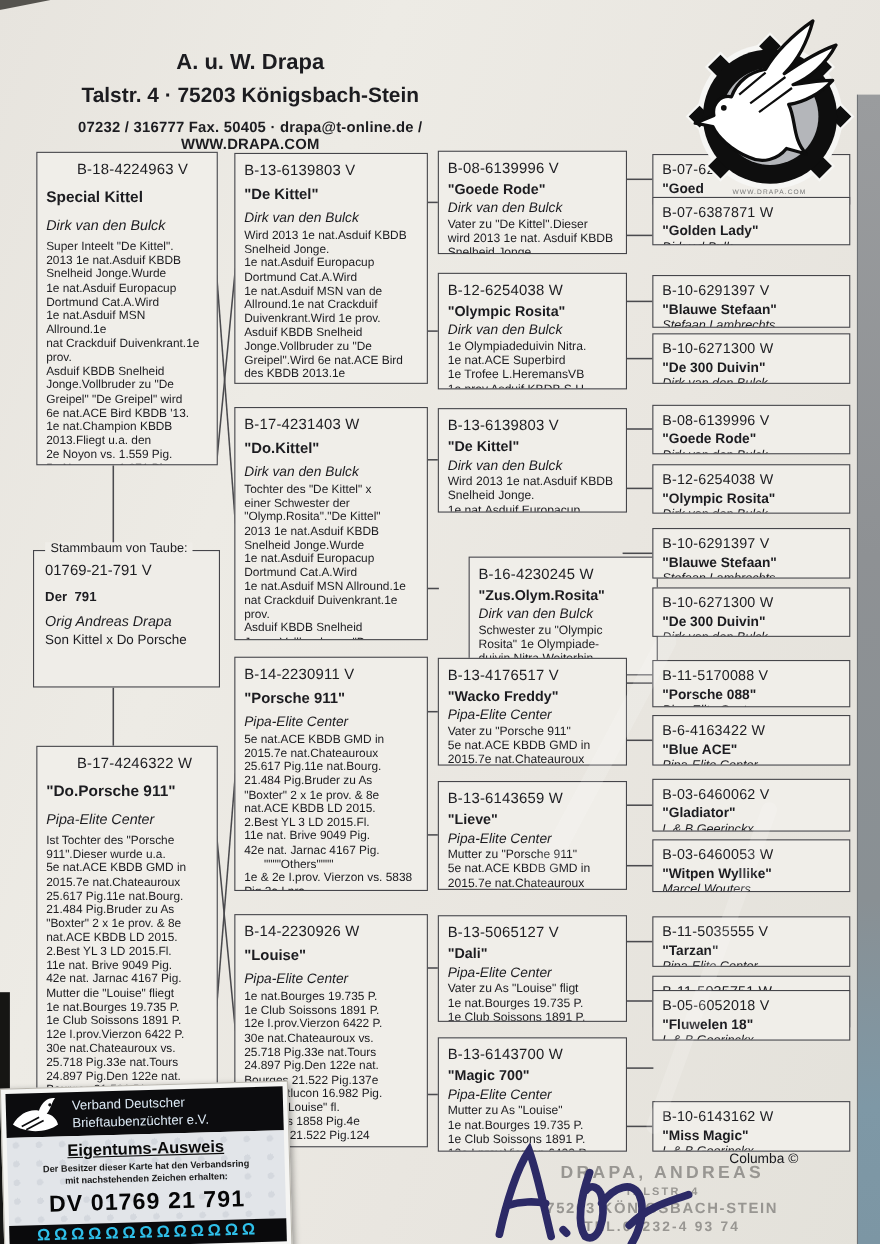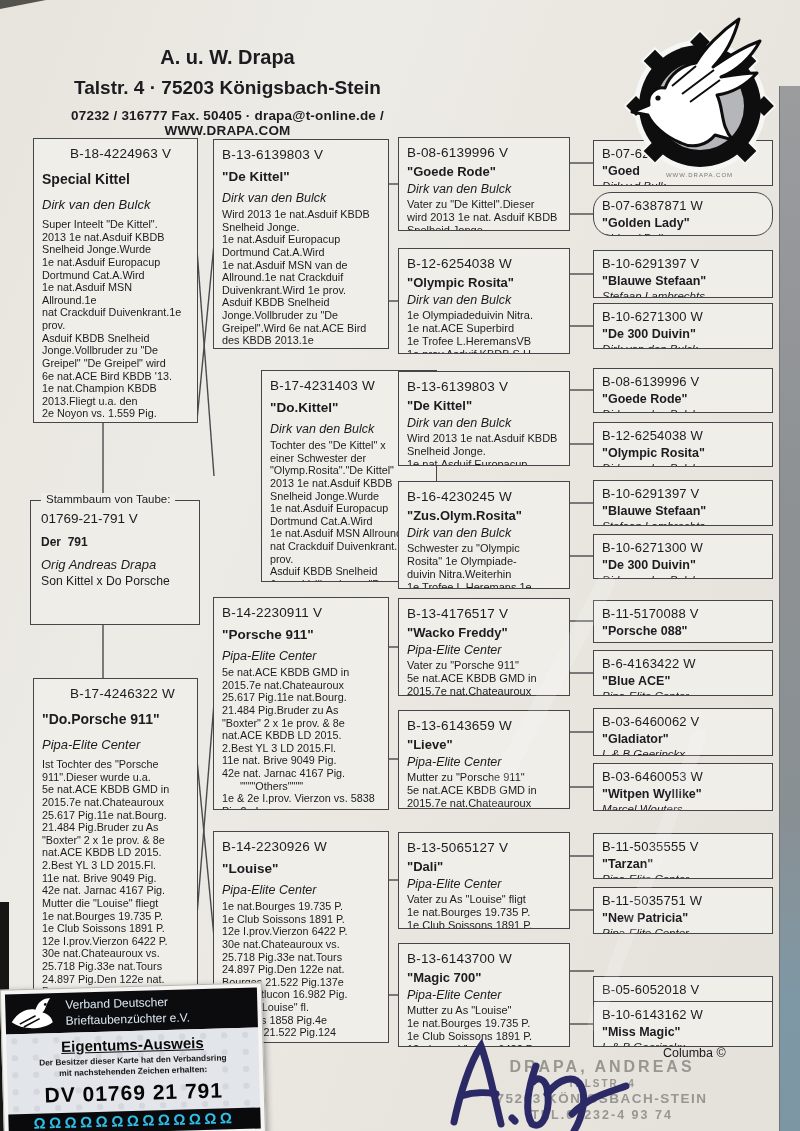--- a/index.html
+++ b/index.html
@@ -338,7 +338,7 @@
     <div class="nm">"Goed</div>
     <div class="br">Dirk v.d.Bulk</div>
   </div>
-  <div class="pbox c4 small" style="top:192px;height:44px;border-radius:18px;">
+  <div class="pbox c4 small" style="top:179px;height:44px;">
     <div class="id">B-07-6387871 W</div>
     <div class="nm">"Golden Lady"</div>
     <div class="br">Dirk v.d.Bulk</div>

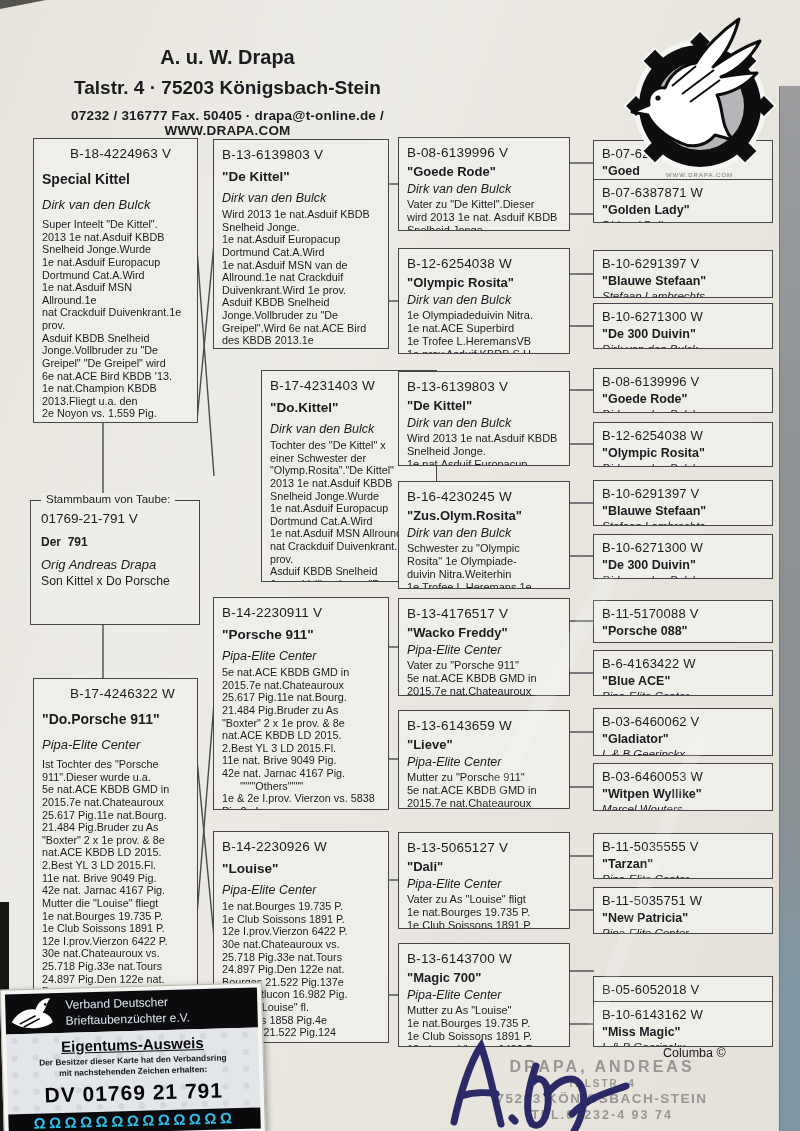--- a/index.html
+++ b/index.html
@@ -209,7 +209,7 @@
 des KBDB 2013.1e
 nat.Champion des KBDB</div>
   </div>
-  <div class="pbox c2" style="top:370px;height:212px;margin-left:48px;">
+  <div class="pbox c2" style="top:370px;height:212px;">
     <div class="id">B-17-4231403 W</div>
     <div class="nm">"Do.Kittel"</div>
     <div class="br">Dirk van den Bulck</div>

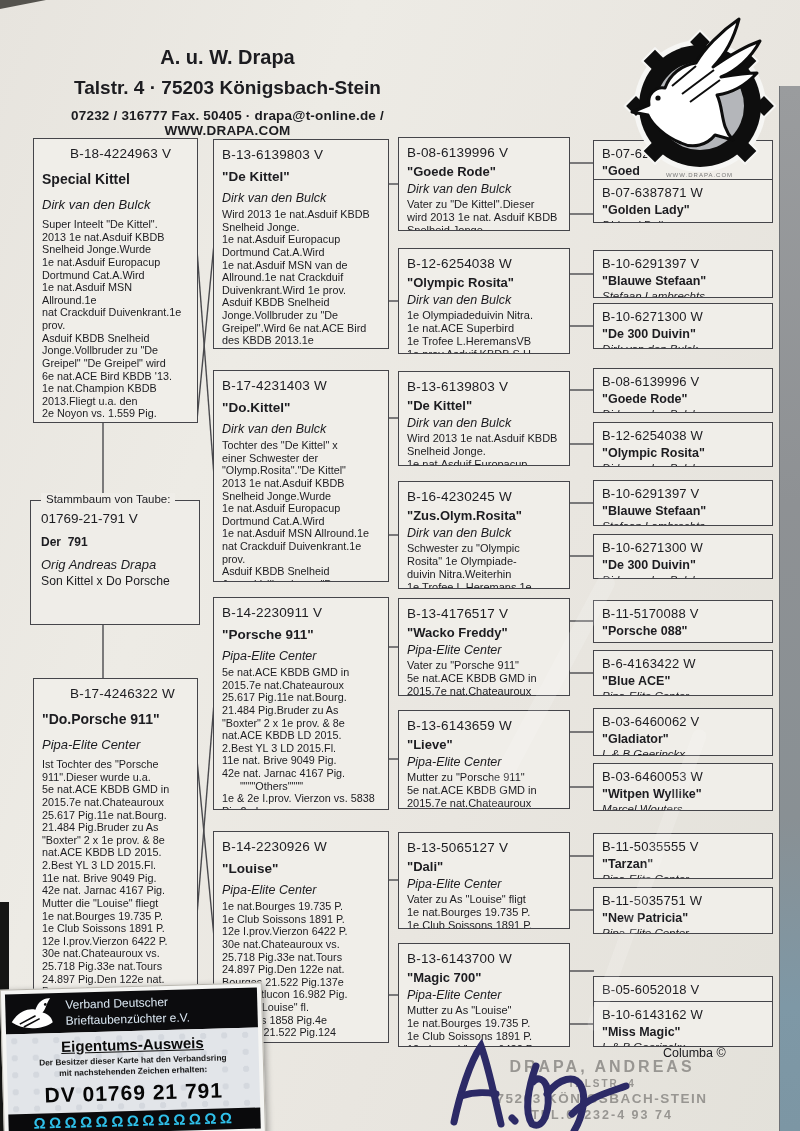--- a/index.html
+++ b/index.html
@@ -287,7 +287,7 @@
 1e nat.Asduif Europacup
 Dortmund Cat.A.Wird</div>
   </div>
-  <div class="pbox c3 mid" style="top:481px;height:108px;">
+  <div class="pbox c3 mid" style="top:506px;height:108px;margin-left:28px;">
     <div class="id">B-16-4230245 W</div>
     <div class="nm">"Zus.Olym.Rosita"</div>
     <div class="br">Dirk van den Bulck</div>

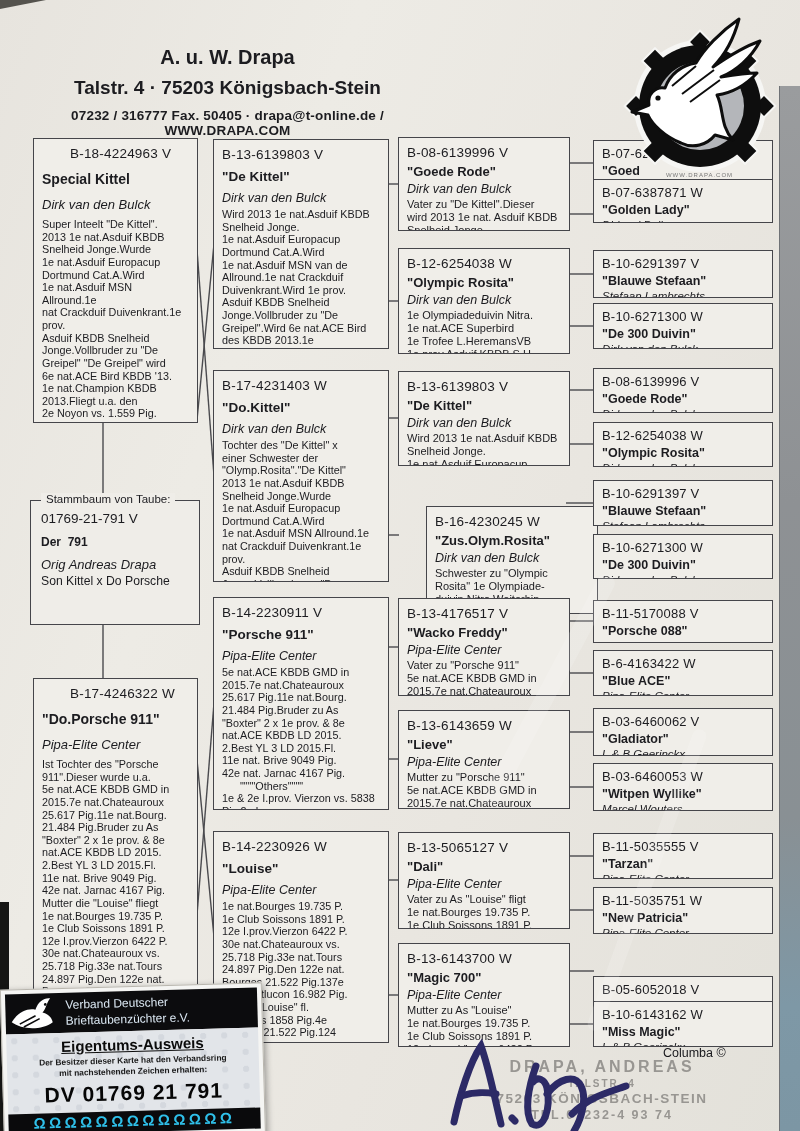--- a/index.html
+++ b/index.html
@@ -403,7 +403,7 @@
     <div class="nm">"New Patricia"</div>
     <div class="br">Pipa-Elite Center</div>
   </div>
-  <div class="pbox c4 small" style="top:976px;height:46px;">
+  <div class="pbox c4 small" style="top:900px;height:46px;">
     <div class="id">B-05-6052018 V</div>
     <div class="nm">"Fluwelen 18"</div>
     <div class="br">L.&amp; B.Geerinckx</div>

